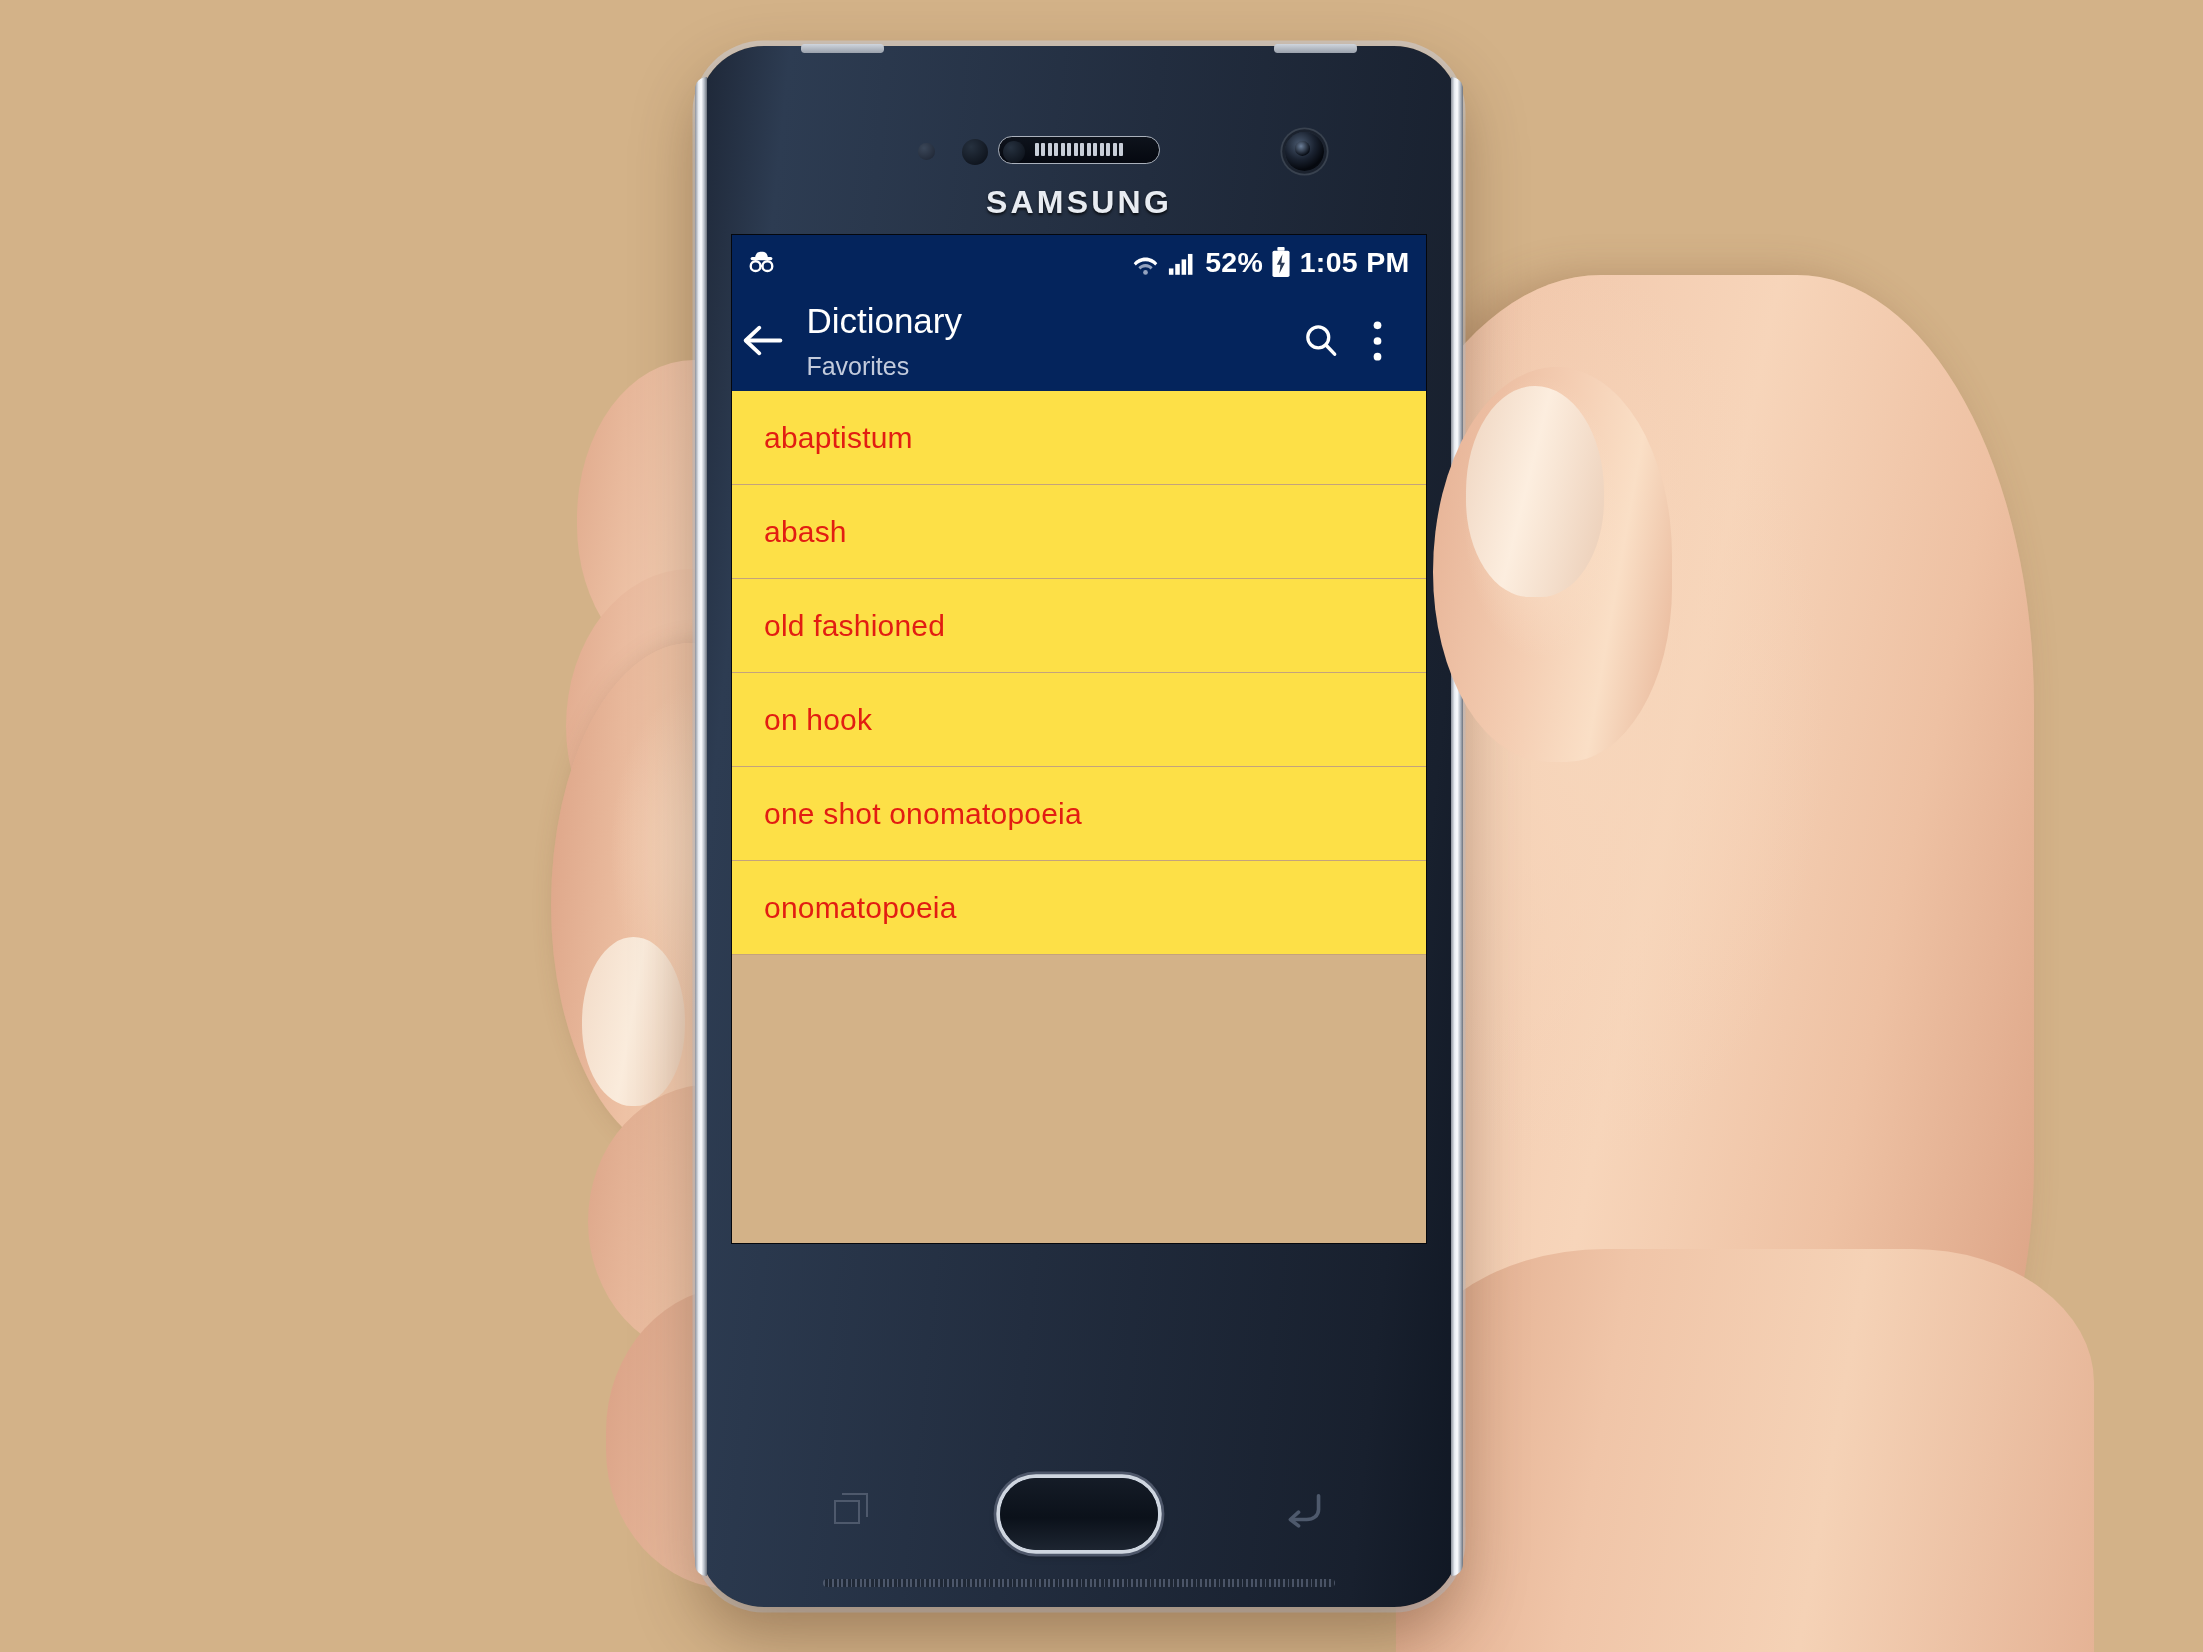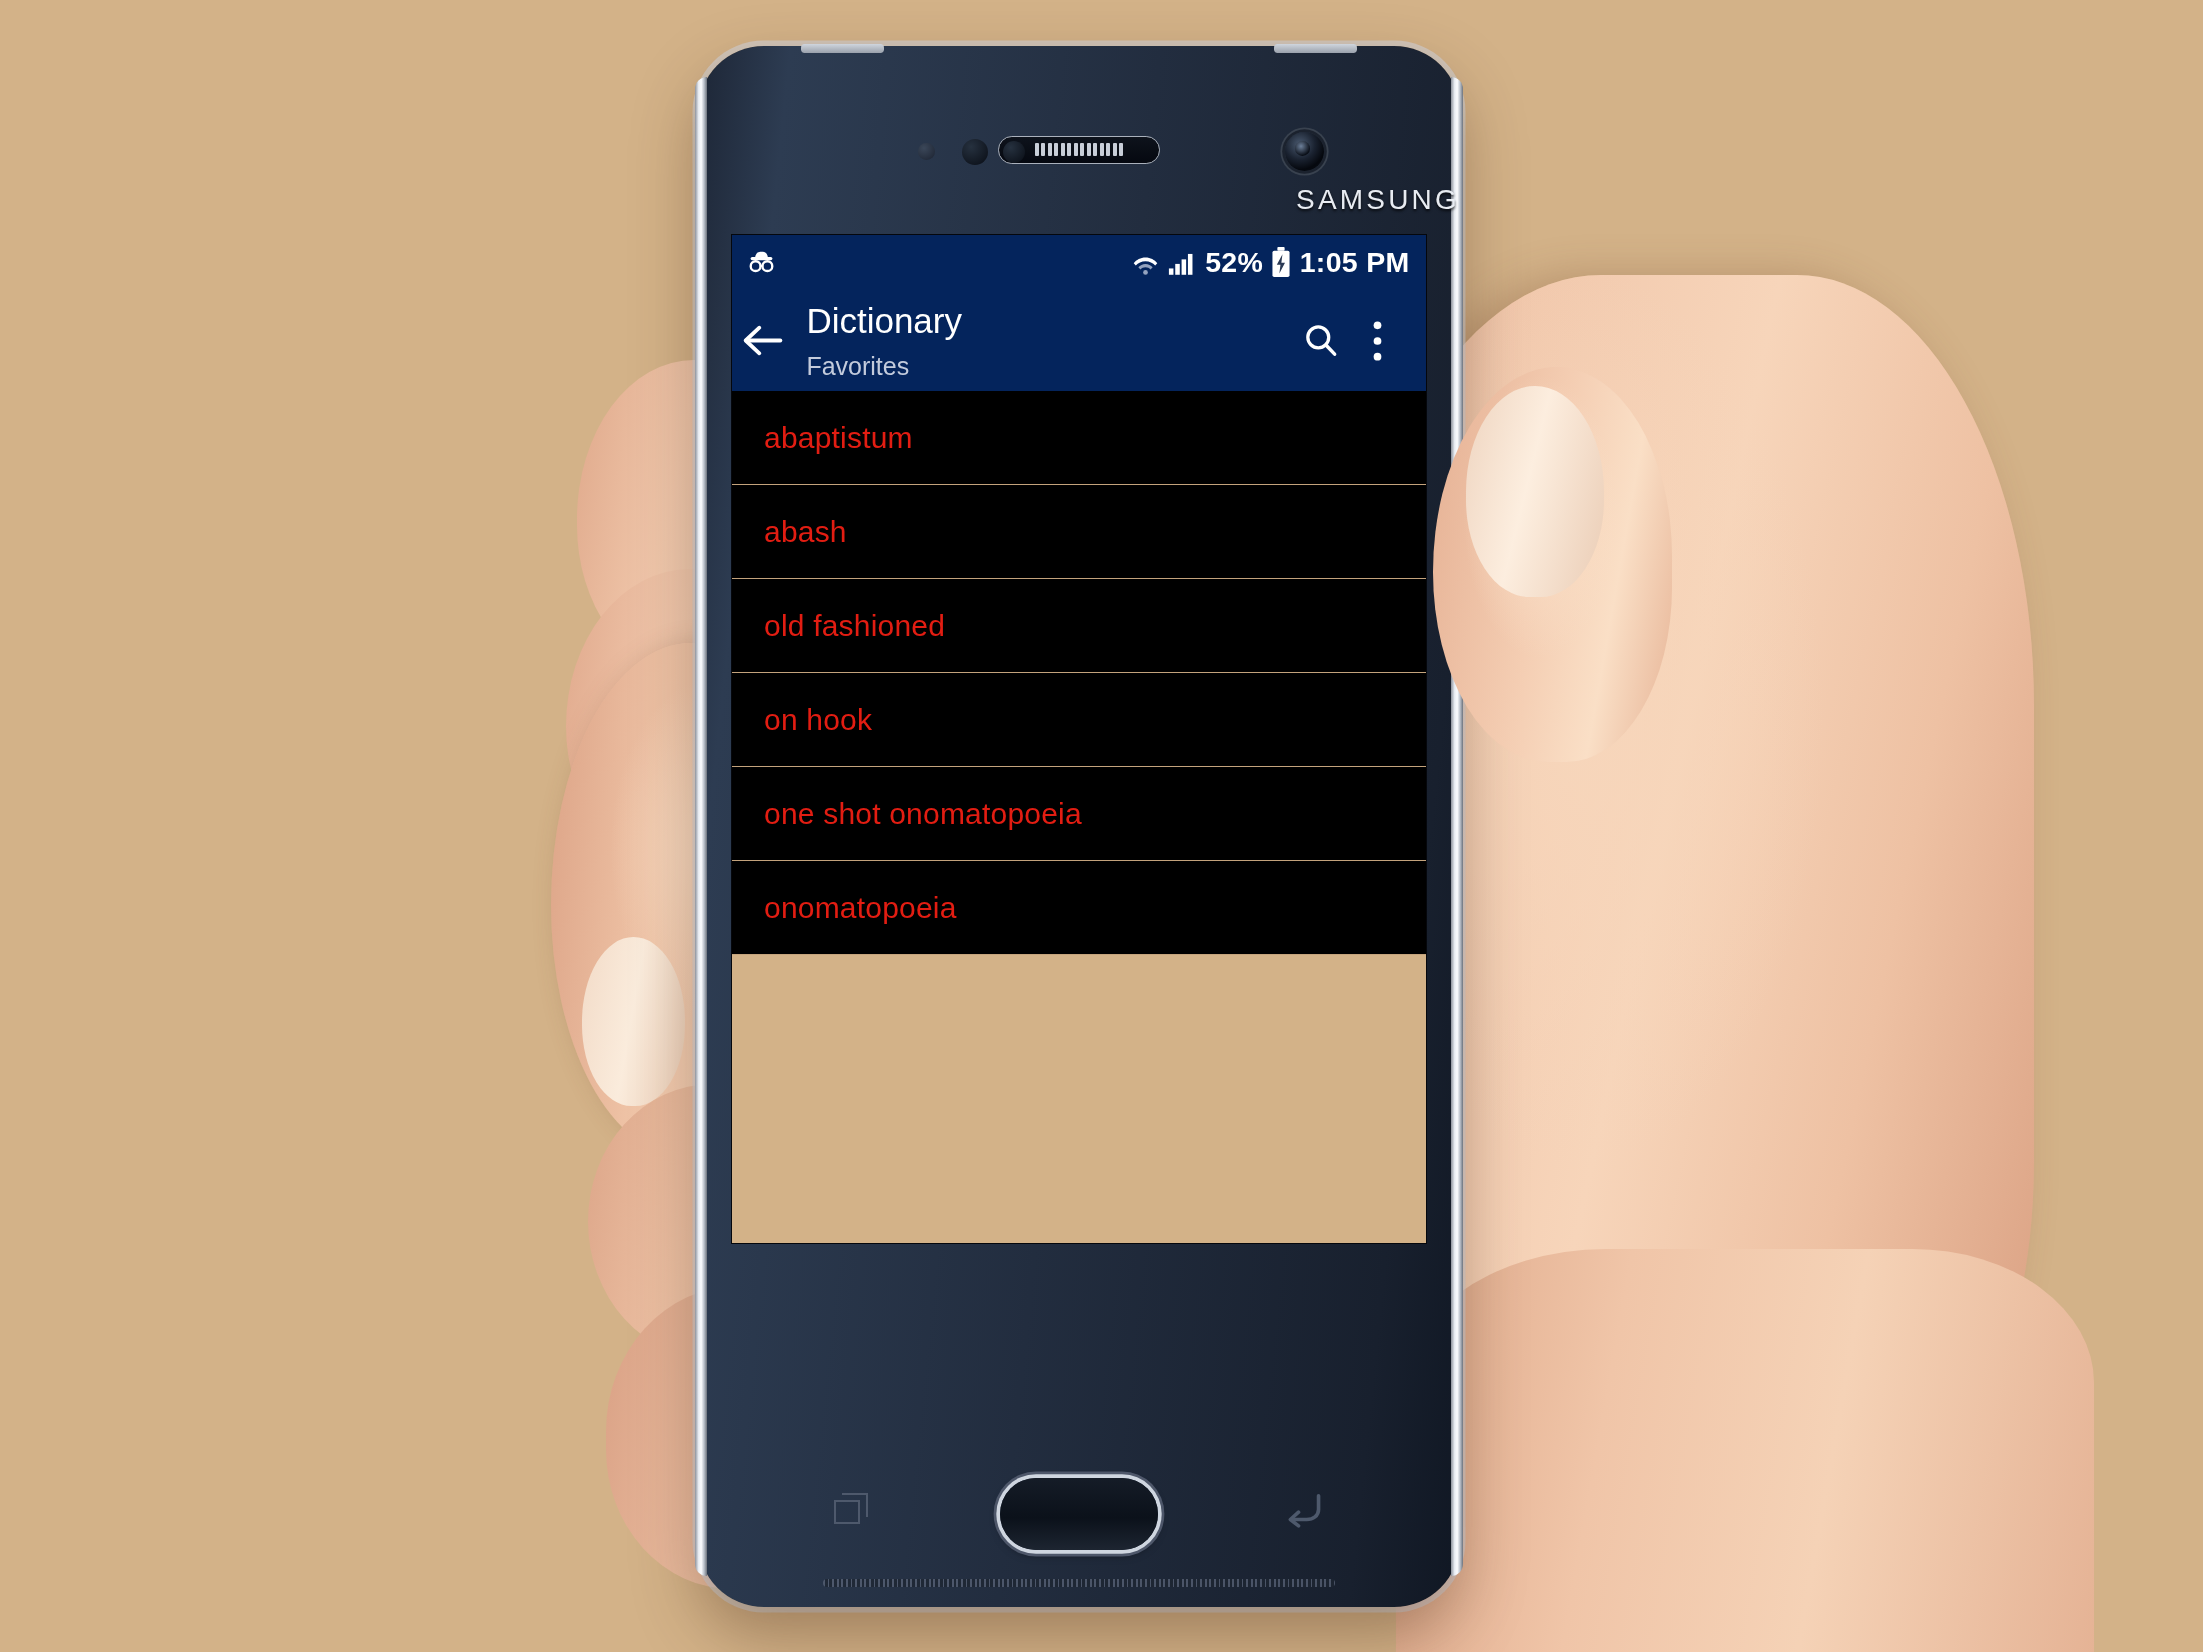--- a/index.html
+++ b/index.html
@@ -129,9 +129,9 @@
     border-radius:50%; background:radial-gradient(circle at 40% 35%,#6d809a,#0a0f18 70%);
   }
   #samsung-logo {
-    position:absolute; left:0; right:0; top:138px; text-align:right;
+    position:absolute; left:0; right:0; top:138px; text-align:center;
     font-family:"Liberation Sans", sans-serif;
-    font-size:28px; font-weight:normal; letter-spacing:3.2px;
+    font-size:32px; font-weight:bold; letter-spacing:3.2px;
     color:#e8ecf2;
     text-shadow:0 1.8px 2.8px rgba(0,0,0,.75);
   }

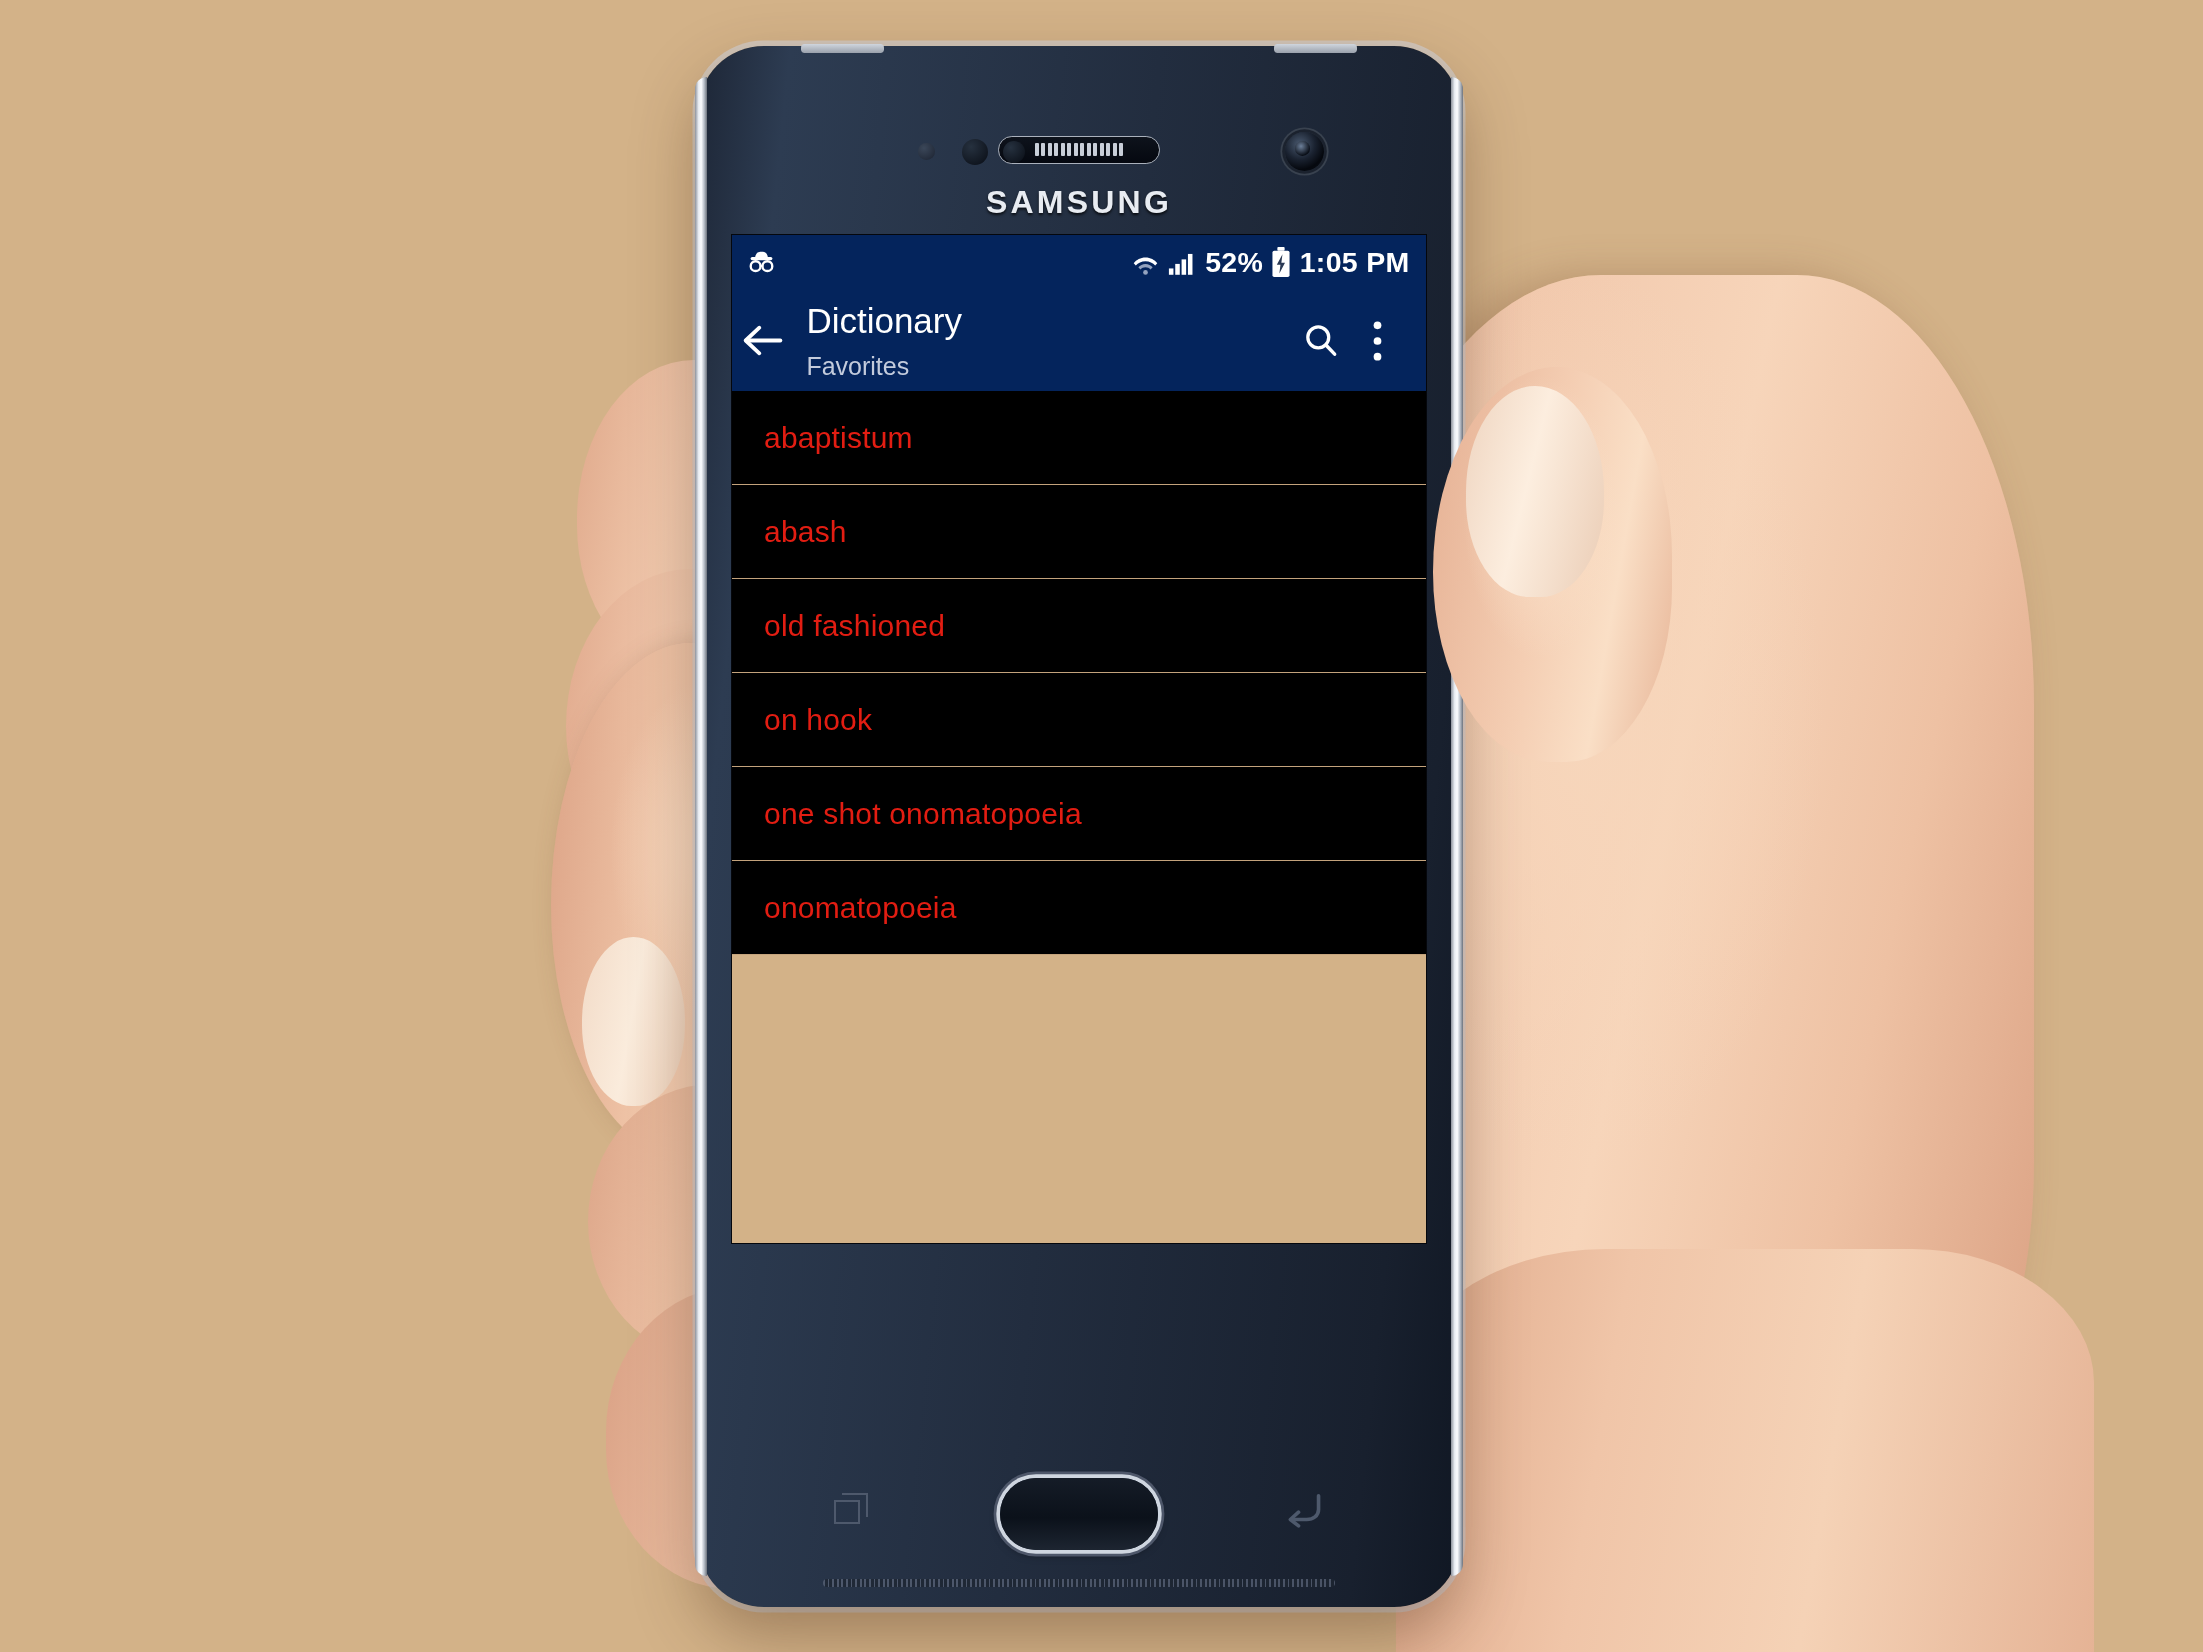--- a/index.html
+++ b/index.html
@@ -164,7 +164,7 @@
   #search-btn, #overflow-btn { width:57px; height:57px; display:flex; align-items:center; justify-content:center; }
 
   
-  #word-list { background:#000000; }
+  #word-list { background:#fde047; }
   .row {
     height:94px; display:flex; align-items:center;
     padding-left:32px;

